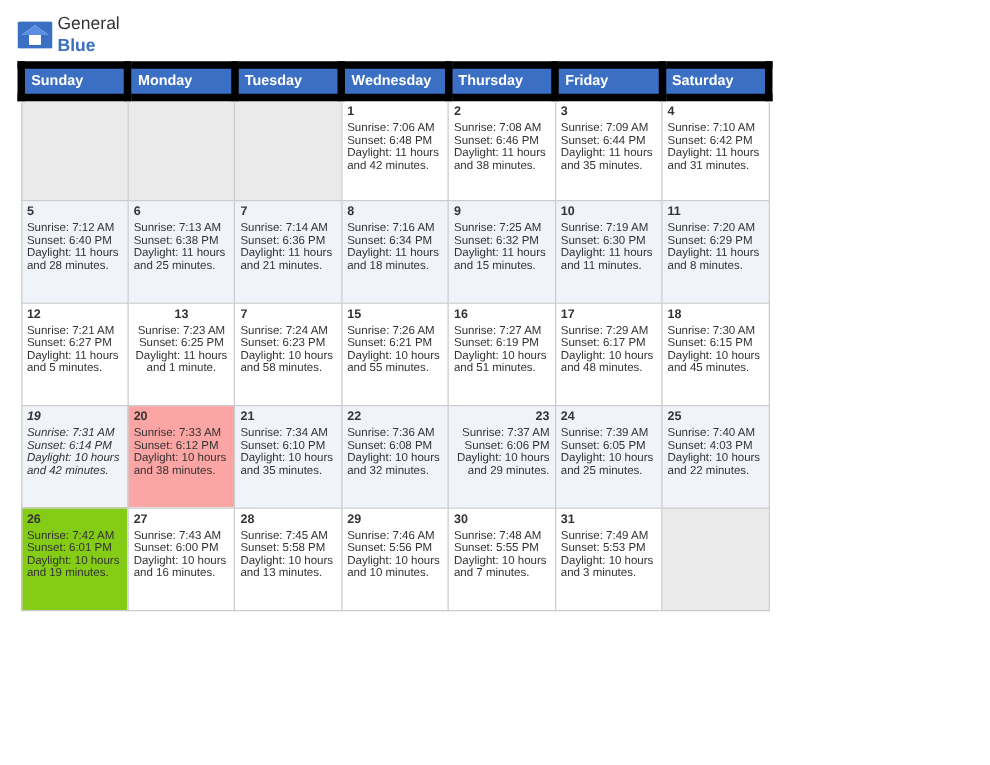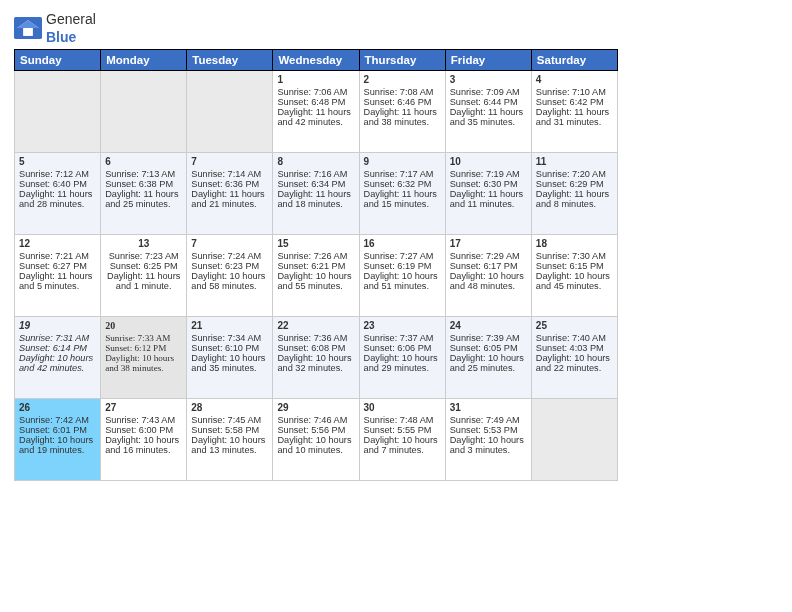--- a/index.html
+++ b/index.html
@@ -54,7 +54,7 @@
       font-weight: bold;
       padding: 4px 5px;
       text-align: left;
-      border: 1px solid #000000;
+      border: 6px solid #000000;
       margin-top: 28px;
     }
     .calendar td {

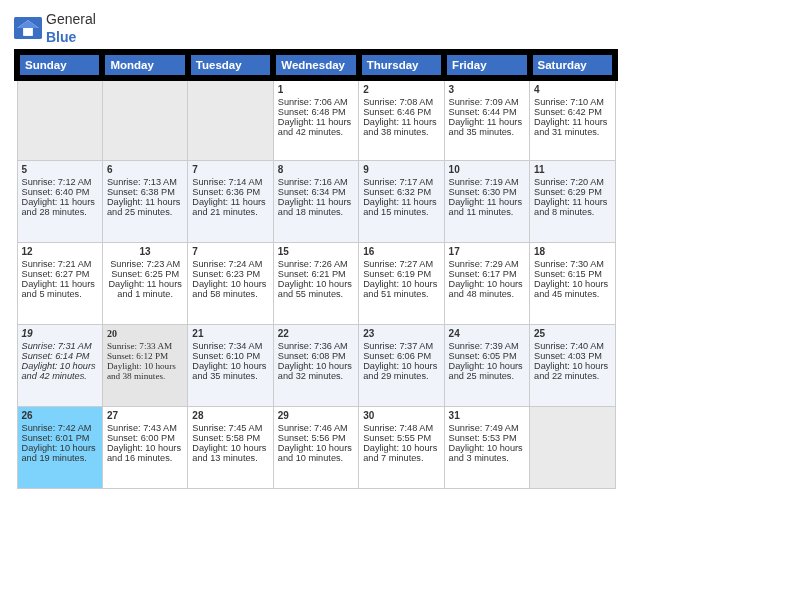--- a/index.html
+++ b/index.html
@@ -186,7 +186,7 @@
           </td>
           <td style="background: rgb(240, 244, 250);">
             <span class="day-number">9</span>
-            <div>Sunrise: 7:17 AM</div>
+            <div>Sunrise: 7:25 AM</div>
             <div>Sunset: 6:32 PM</div>
             <div>Daylight: 11 hours</div>
             <div>and 15 minutes.</div>

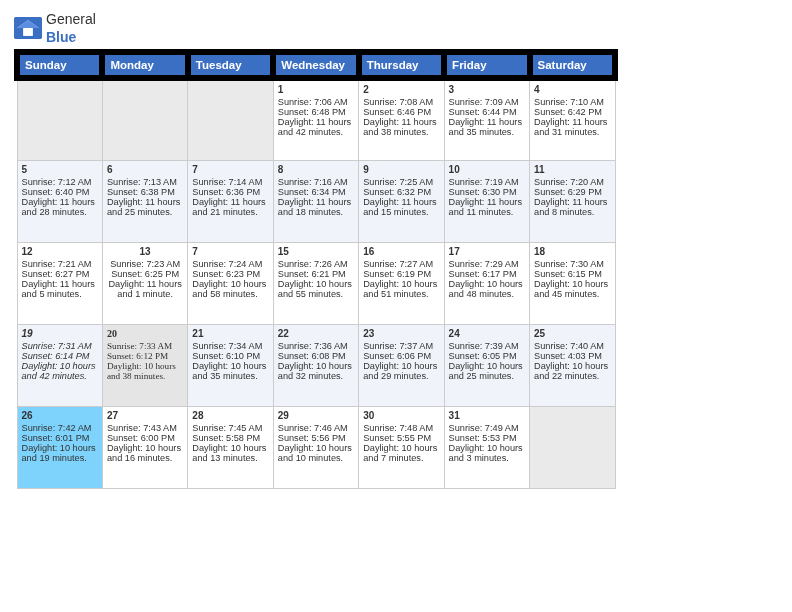--- a/index.html
+++ b/index.html
@@ -265,7 +265,7 @@
             <div>Daylight: 10 hours</div>
             <div>and 42 minutes.</div>
           </td>
-          <td style="background: #e5e5e5; font-family: Liberation Serif, serif;">
+          <td style="background: #fca5a5;">
             <span class="day-number">20</span>
             <div>Sunrise: 7:33 AM</div>
             <div>Sunset: 6:12 PM</div>

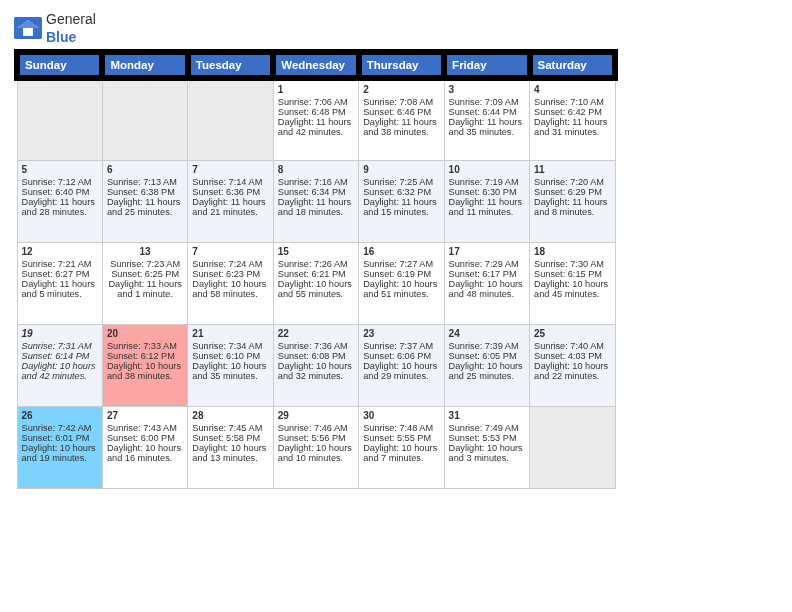--- a/index.html
+++ b/index.html
@@ -286,7 +286,7 @@
             <div>Daylight: 10 hours</div>
             <div>and 32 minutes.</div>
           </td>
-          <td style="background: rgb(240, 244, 250);">
+          <td style="background: rgb(240, 244, 250); text-align: right;">
             <span class="day-number">23</span>
             <div>Sunrise: 7:37 AM</div>
             <div>Sunset: 6:06 PM</div>

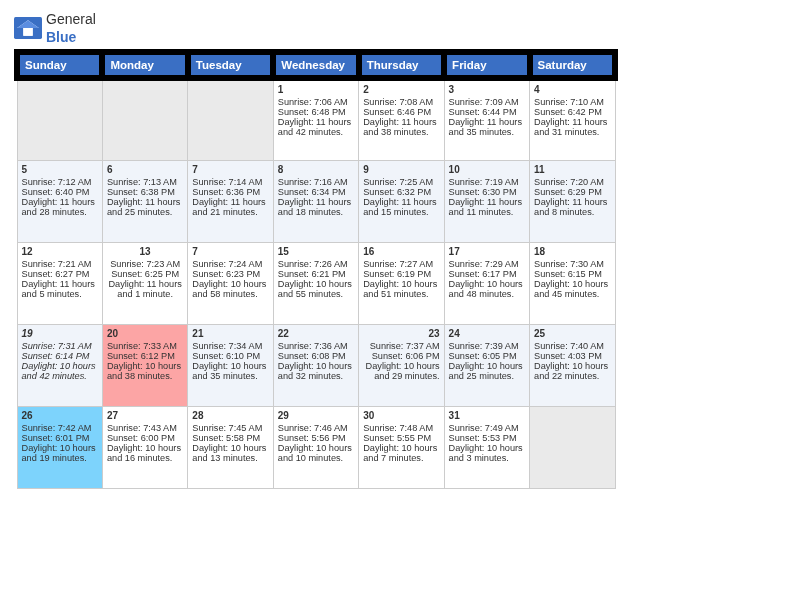--- a/index.html
+++ b/index.html
@@ -309,7 +309,7 @@
           </td>
         </tr>
         <tr>
-          <td style="background: #7dd3fc;">
+          <td style="background: #84cc16;">
             <span class="day-number">26</span>
             <div>Sunrise: 7:42 AM</div>
             <div>Sunset: 6:01 PM</div>

